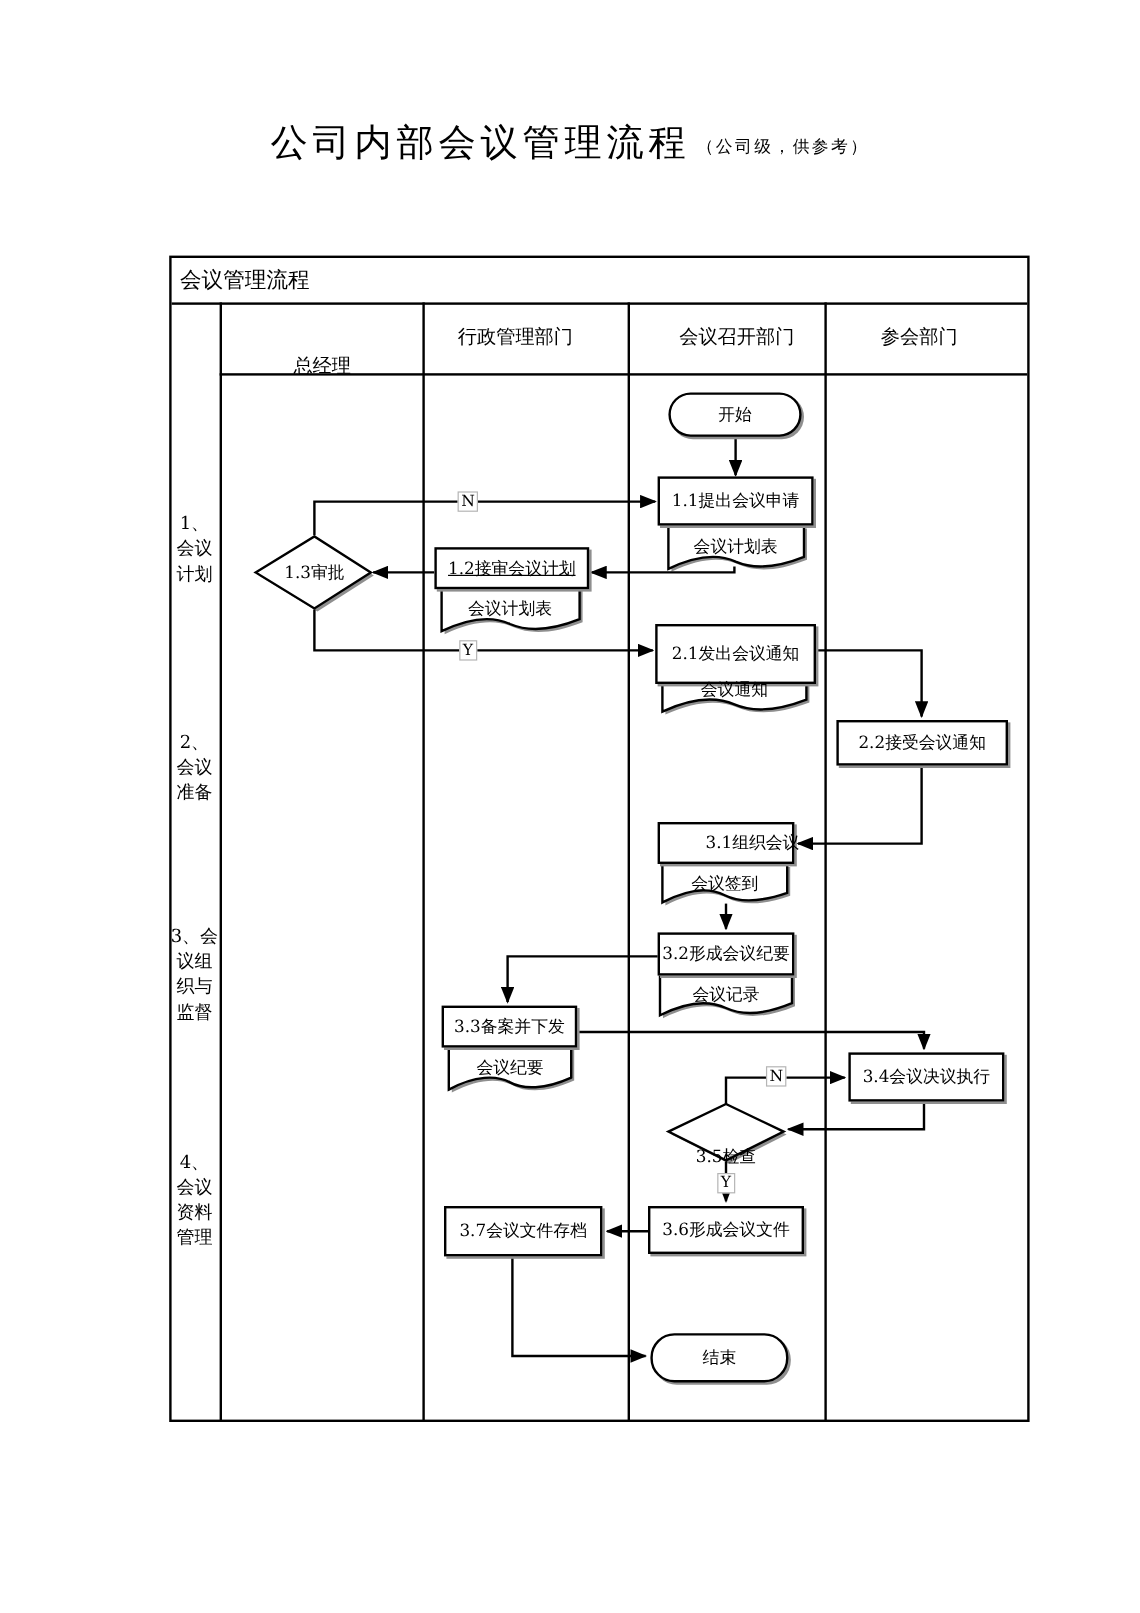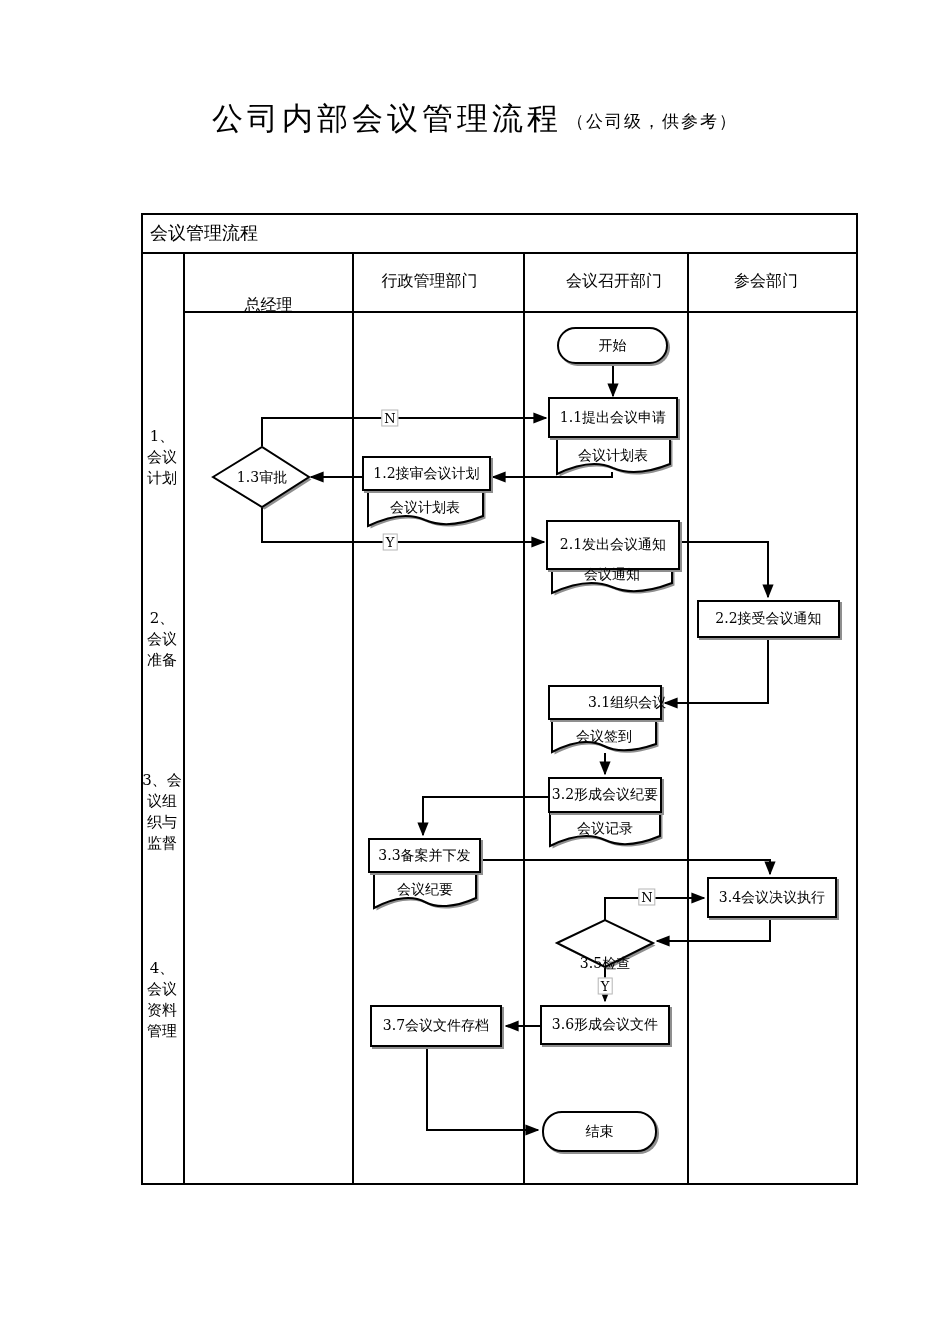--- a/index.html
+++ b/index.html
@@ -8,7 +8,7 @@
   
   .title-wrap{position:absolute;left:0;top:98px;width:950px;text-align:center;white-space:nowrap;}
   .title-main{font-size:31px;letter-spacing:4px;}
-  .title-sub{font-size:17px;letter-spacing:2px;position:relative;top:-2px;}
+  .title-sub{font-size:14px;letter-spacing:2px;position:relative;top:-2px;}
   
   .tline{position:absolute;background:#000;}
   .tframe{position:absolute;left:141px;top:213px;width:717px;height:972px;

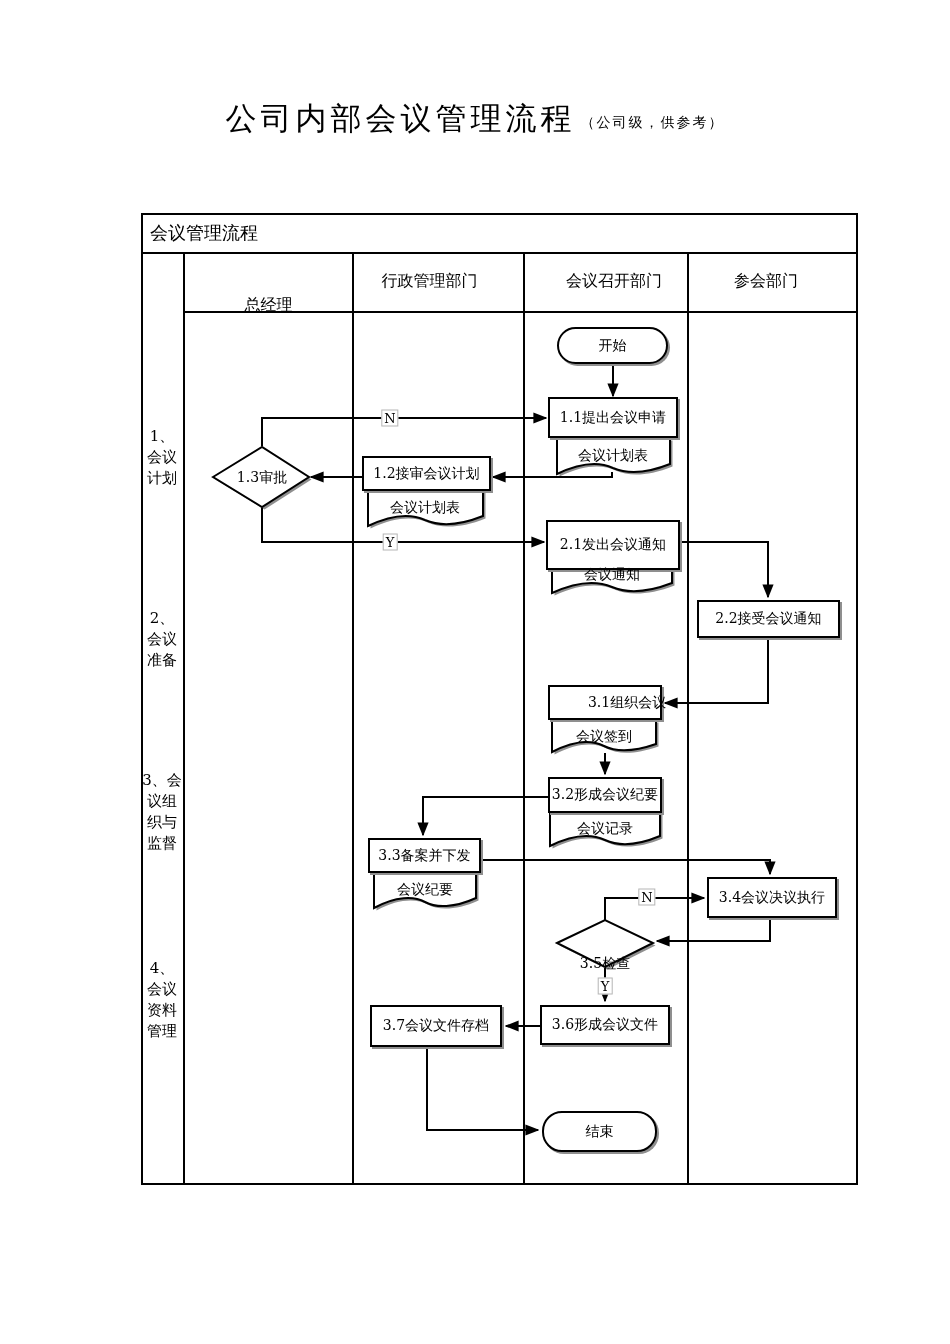--- a/index.html
+++ b/index.html
@@ -121,7 +121,7 @@
 
   <div class="node oval" style="left:557px;top:327px;width:111px;height:37px;">开始</div>
   <div class="node" style="left:548px;top:397px;width:130px;height:41px;">1.1提出会议申请</div>
-  <div class="node" style="left:362px;top:456px;width:129px;height:35px;">1.2接审会议计划</div>
+  <div class="node" style="left:362px;top:456px;width:129px;height:35px;text-decoration:underline;">1.2接审会议计划</div>
   <div class="node" style="left:546px;top:520px;width:134px;height:50px;">2.1发出会议通知</div>
   <div class="node" style="left:697px;top:600px;width:143px;height:38px;">2.2接受会议通知</div>
   <div class="node" style="left:548px;top:685px;width:114px;height:35px;padding-left:44px;">3.1组织会议</div>

